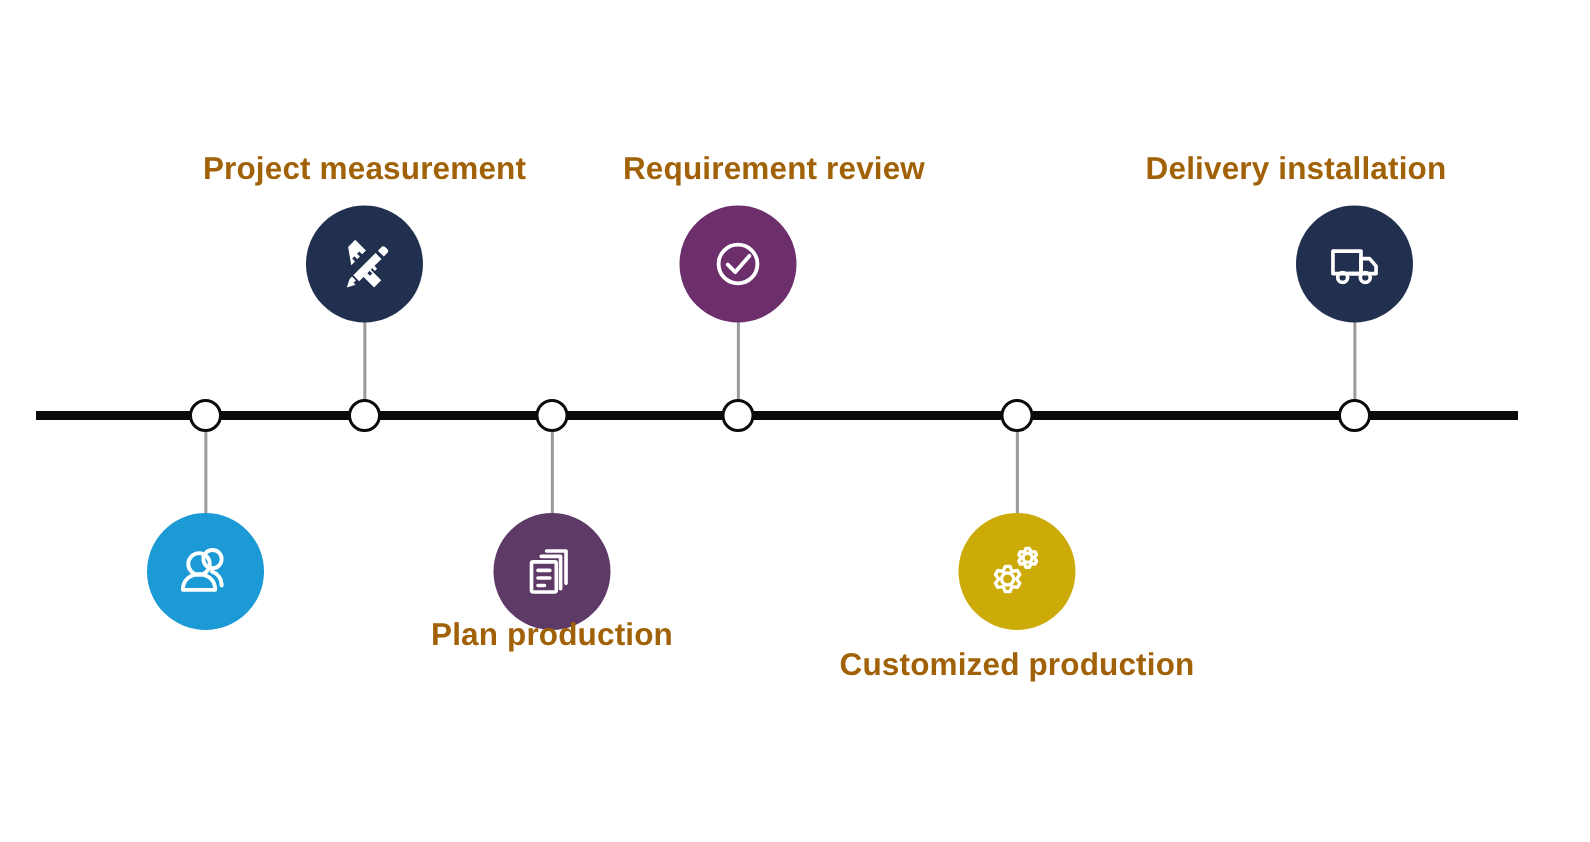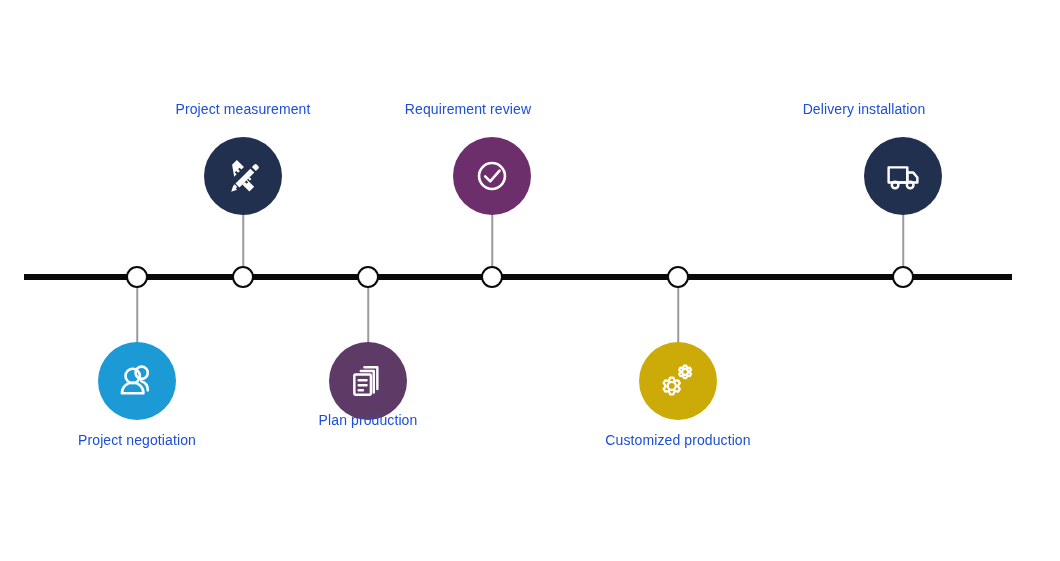--- a/index.html
+++ b/index.html
@@ -74,9 +74,9 @@
     position: absolute;
     transform: translateX(-50%);
     white-space: nowrap;
-    font-size: 14px;
-    font-weight: 400;
-    color: #1d4ed8;
+    font-size: 21px;
+    font-weight: 700;
+    color: #a16207;
     letter-spacing: 0.1px;
     z-index: 5;
   }

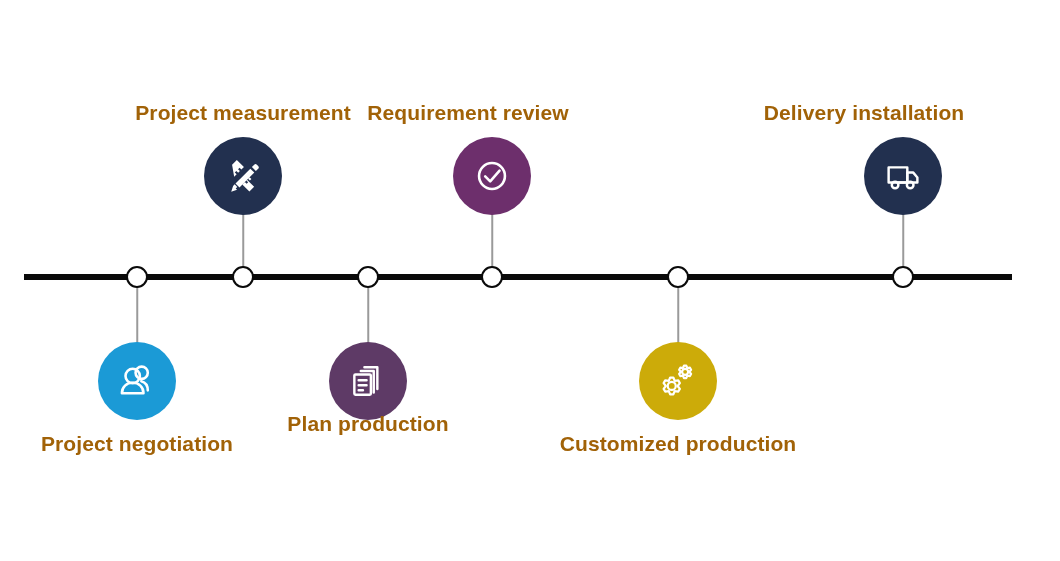--- a/index.html
+++ b/index.html
@@ -145,7 +145,7 @@
       </svg>
     </span>
   </div>
-  <div class="node-label" style="left:468px; top:101px;">Requirement review</div>
+  <div class="node-label" style="left:516px; top:101px;">Requirement review</div>
 
   <div class="stem" style="left:678px; top:283px; height:64px;"></div>
   <div class="axis-marker" style="left:678px;"></div>

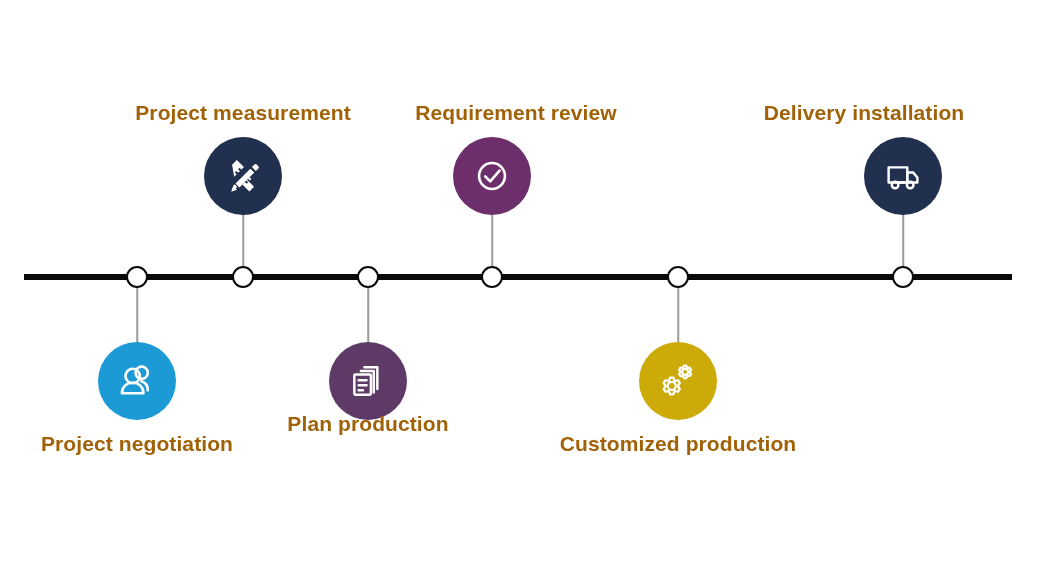--- a/index.html
+++ b/index.html
@@ -100,7 +100,6 @@
       </svg>
     </span>
   </div>
-  <div class="node-label" style="left:137px; top:432px;">Project negotiation</div>
 
   <div class="stem" style="left:243px; top:213px; height:62px;"></div>
   <div class="axis-marker" style="left:243px;"></div>

